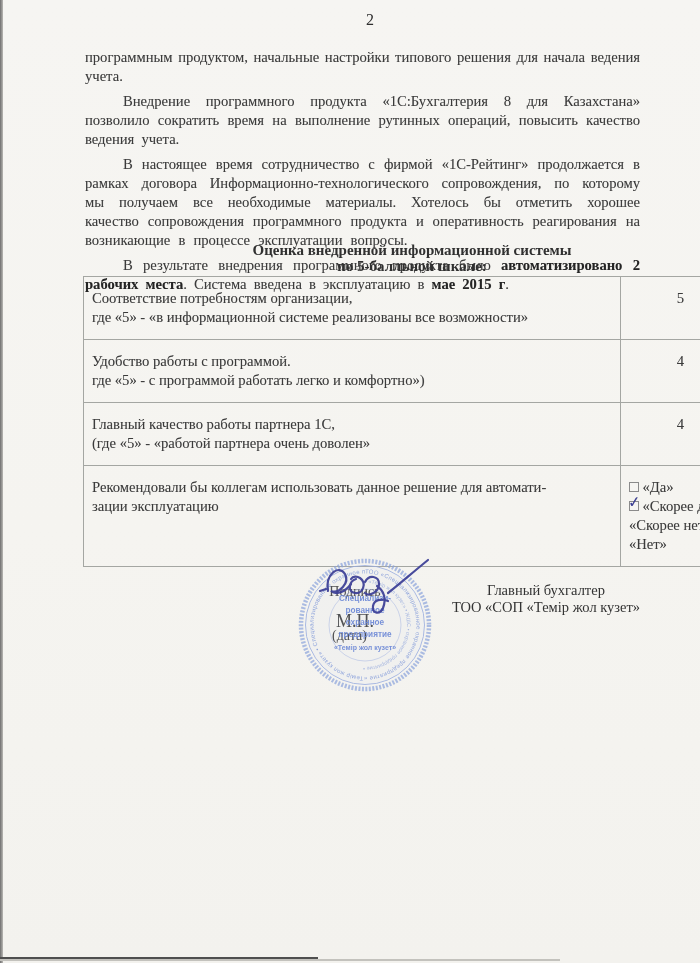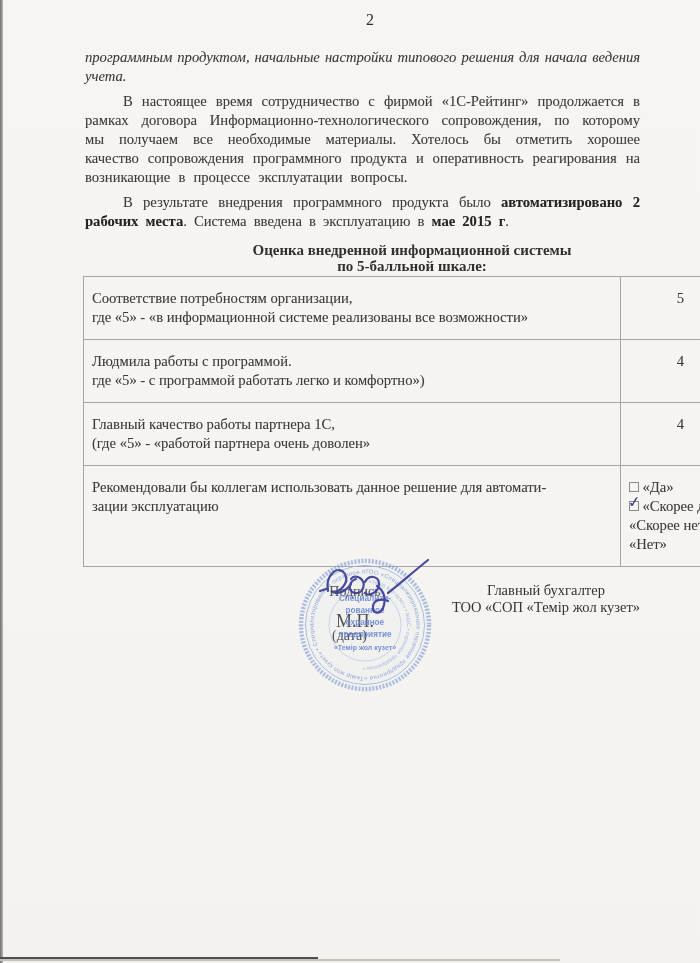--- a/index.html
+++ b/index.html
@@ -21,7 +21,7 @@
     font-size:14.6px;line-height:19px;text-align:justify;
     text-shadow:0.2px 0.2px 0.5px rgba(80,80,80,.3);}
   .bodytext p{margin:0 0 6px 0;text-indent:38px;}
-  .bodytext p.noindent{text-indent:0;font-style:italic;}
+  .bodytext p.noindent{text-indent:0;}
   .ws1{word-spacing:1px;} .ws3{word-spacing:3.5px;} .ws4{word-spacing:4.5px;}
   b{color:#242424;}
 

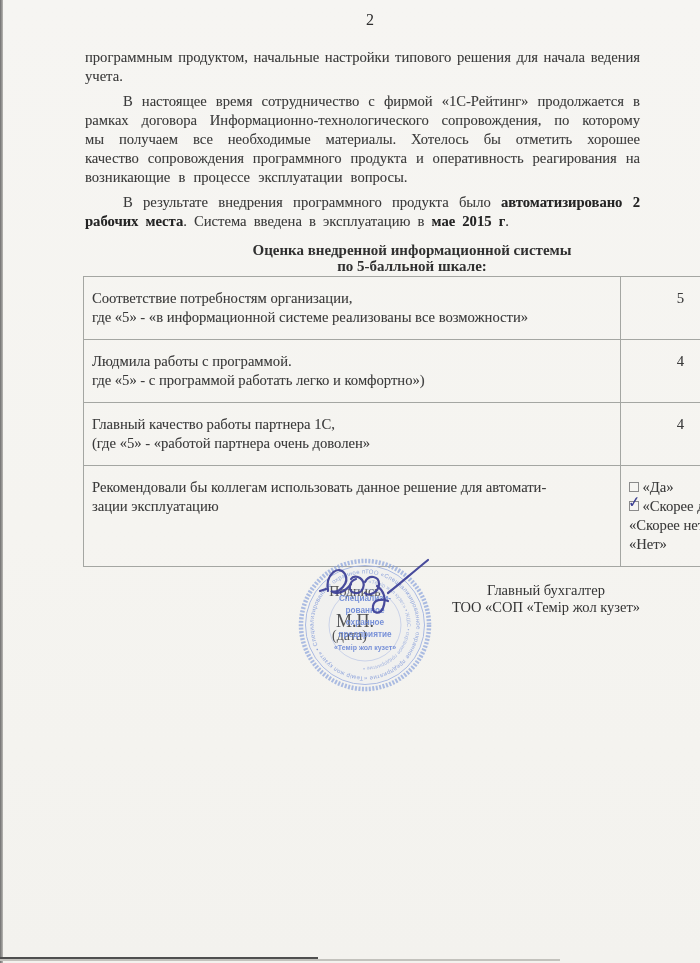--- a/index.html
+++ b/index.html
@@ -69,6 +69,7 @@
 
   <div class="bodytext">
     <p class="noindent ws1">программным продуктом,  начальные настройки типового решения для начала ведения учета.</p>
+    <p class="ws3">Внедрение программного продукта «1С:Бухгалтерия 8 для Казахстана» позволило сократить время на выполнение рутинных операций, повысить качество ведения учета.</p>
     <p class="ws4">В настоящее время сотрудничество с фирмой «1С-Рейтинг» продолжается в рамках договора Информационно-технологического сопровождения, по которому мы получаем все необходимые материалы. Хотелось бы отметить хорошее качество сопровождения программного продукта и оперативность реагирования на возникающие в процессе эксплуатации вопросы.</p>
     <p class="ws3"><span>В результате внедрения программного продукта было </span><b>автоматизировано 2 рабочих места</b><span>. Система введена в эксплуатацию в </span><b>мае 2015 г</b><span>.</span></p>
   </div>

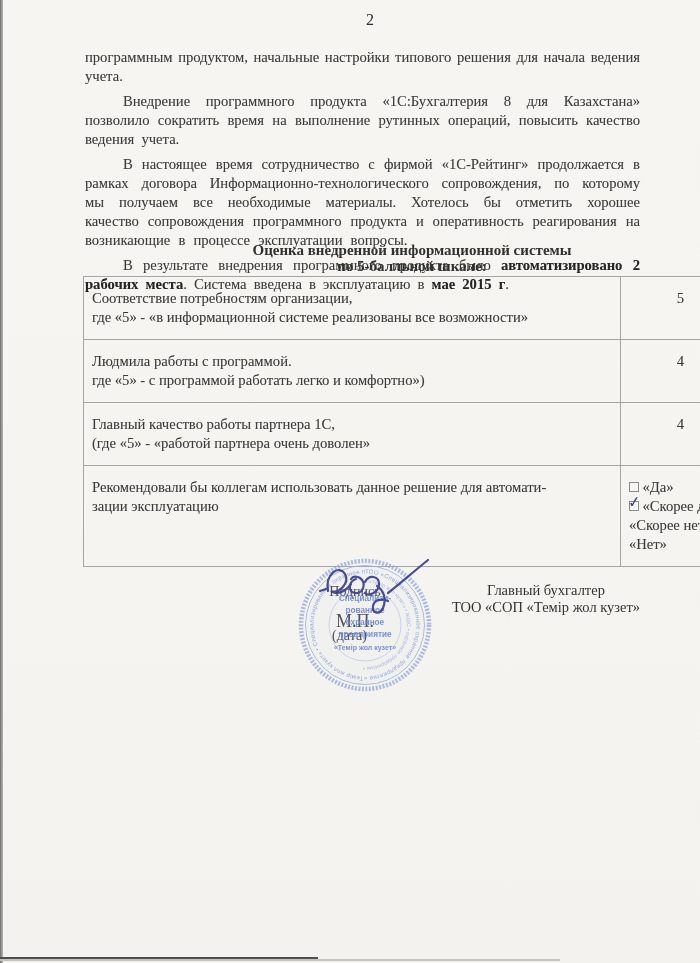--- a/index.html
+++ b/index.html
@@ -89,7 +89,7 @@
       </tr>
       <tr>
         <td>
-          <span class="q-line">Людмила работы с программой.</span>
+          <span class="q-line">Удобство работы с программой.</span>
           <span class="q-line">где «5» - с программой работать легко и комфортно»)</span>
         </td>
         <td class="score-cell">4</td>

